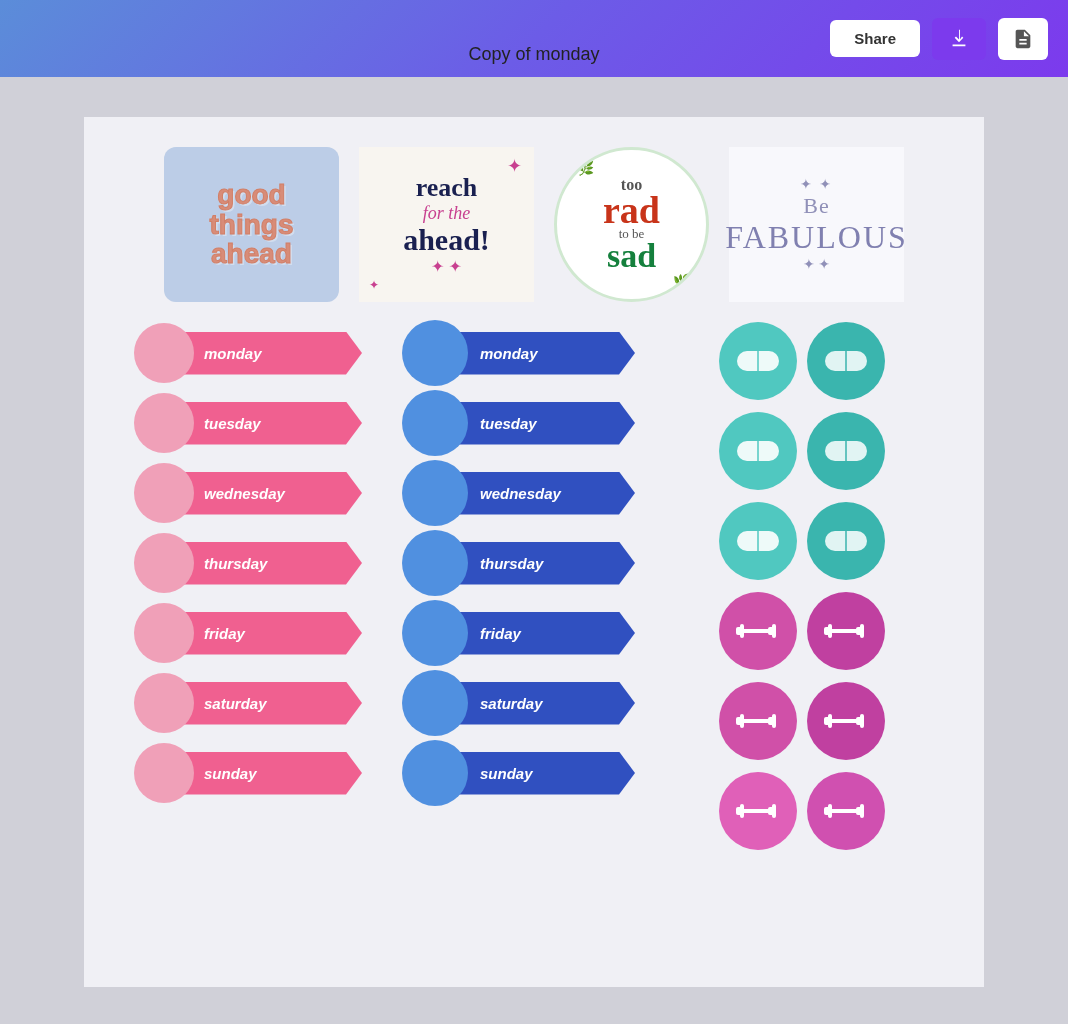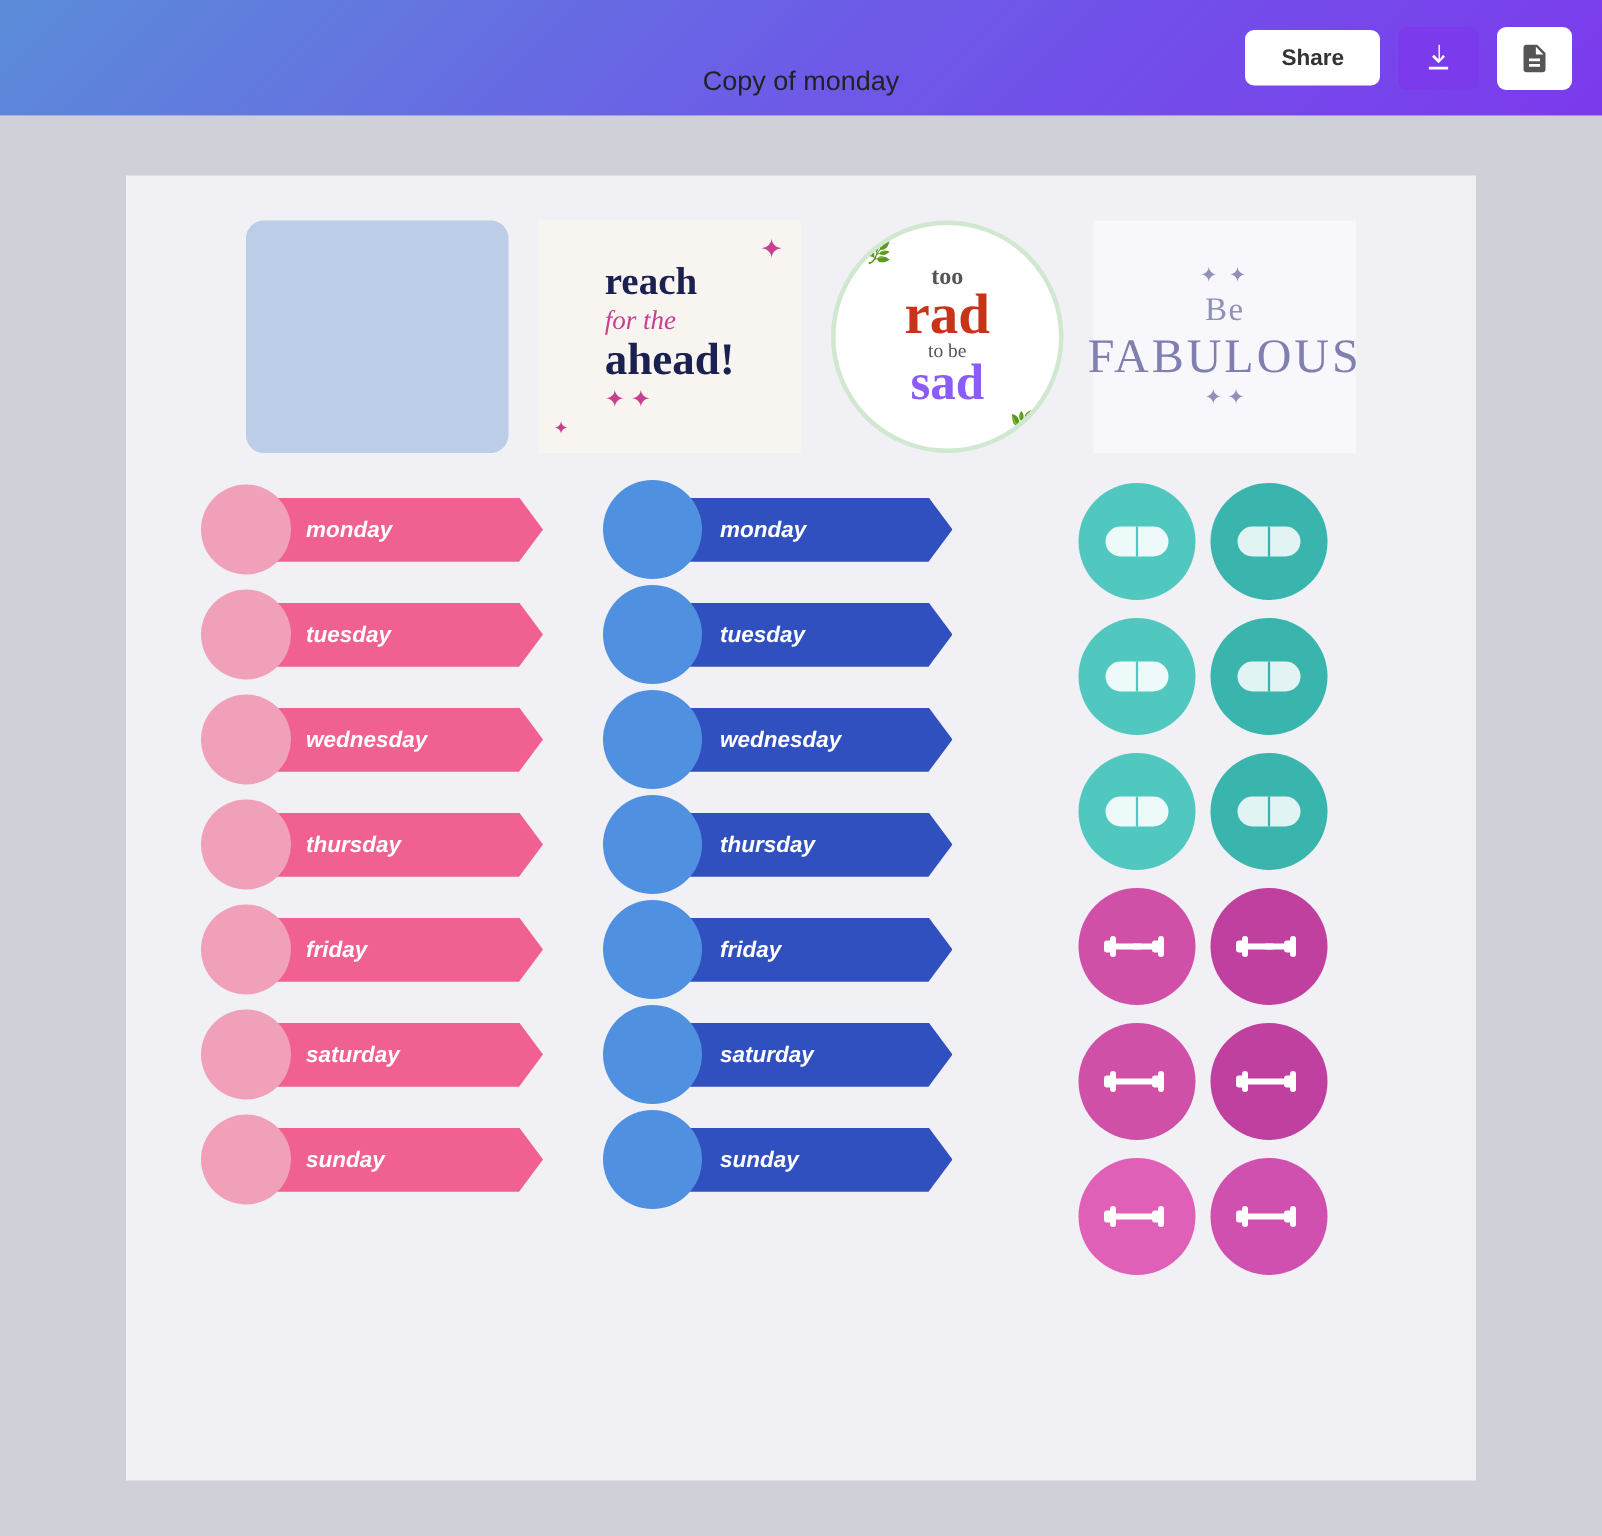--- a/index.html
+++ b/index.html
@@ -133,6 +133,7 @@
 
       <div class="sticker-good-things" style="background:#c0d0e8; border-radius:12px; width:175px; height:155px; position:relative; overflow:hidden; display:flex; align-items:center; justify-content:center;">
         <div style="position:absolute; top:0; left:0; right:0; bottom:0; background:rgba(180,200,230,0.3); border-radius:12px;"></div>
+        <div style="font-size:28px; font-weight:900; color:#e8734a; text-align:center; line-height:1.05; font-family:'Arial Black',sans-serif; -webkit-text-stroke:1px #e06030; text-shadow:2px 2px 0 rgba(255,255,255,0.5);">good<br>things<br>ahead</div>
       </div>
 
       <div style="width:175px; height:155px; display:flex; align-items:center; justify-content:center; background:#f8f5f0; position:relative;">

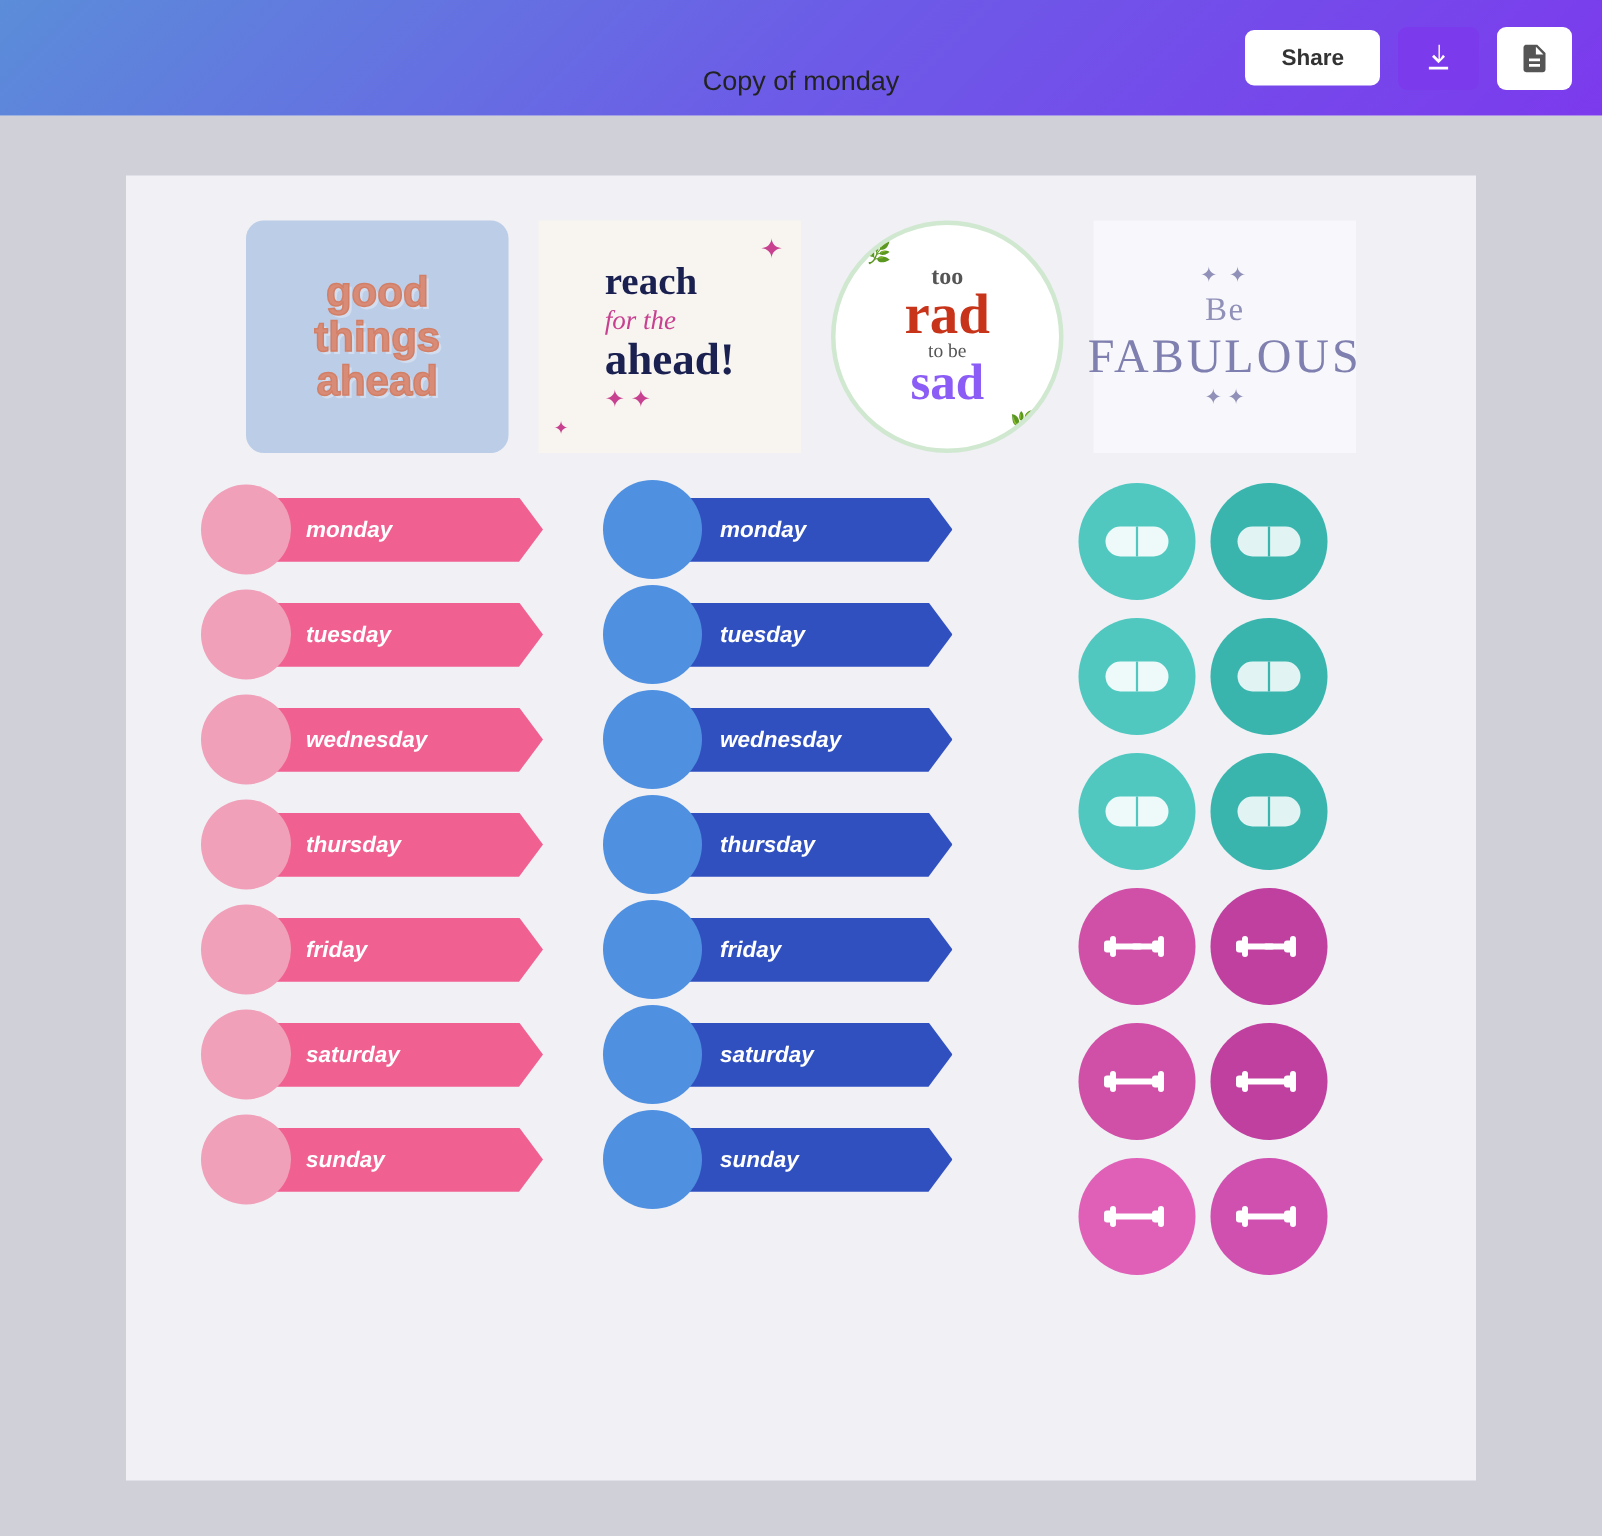--- a/index.html
+++ b/index.html
@@ -137,7 +137,7 @@
       </div>
 
       <div style="width:175px; height:155px; display:flex; align-items:center; justify-content:center; background:#f8f5f0; position:relative;">
-        <div style="text-align:left; font-family:'Georgia',serif; color:#1a2050; line-height:1.15;">
+        <div style="text-align:center; font-family:'Georgia',serif; color:#1a2050; line-height:1.15;">
           <div style="font-size:26px; font-weight:900;">reach</div>
           <div style="font-size:18px; font-style:italic; color:#c84090;">for the</div>
           <div style="font-size:30px; font-weight:900;">ahead!</div>

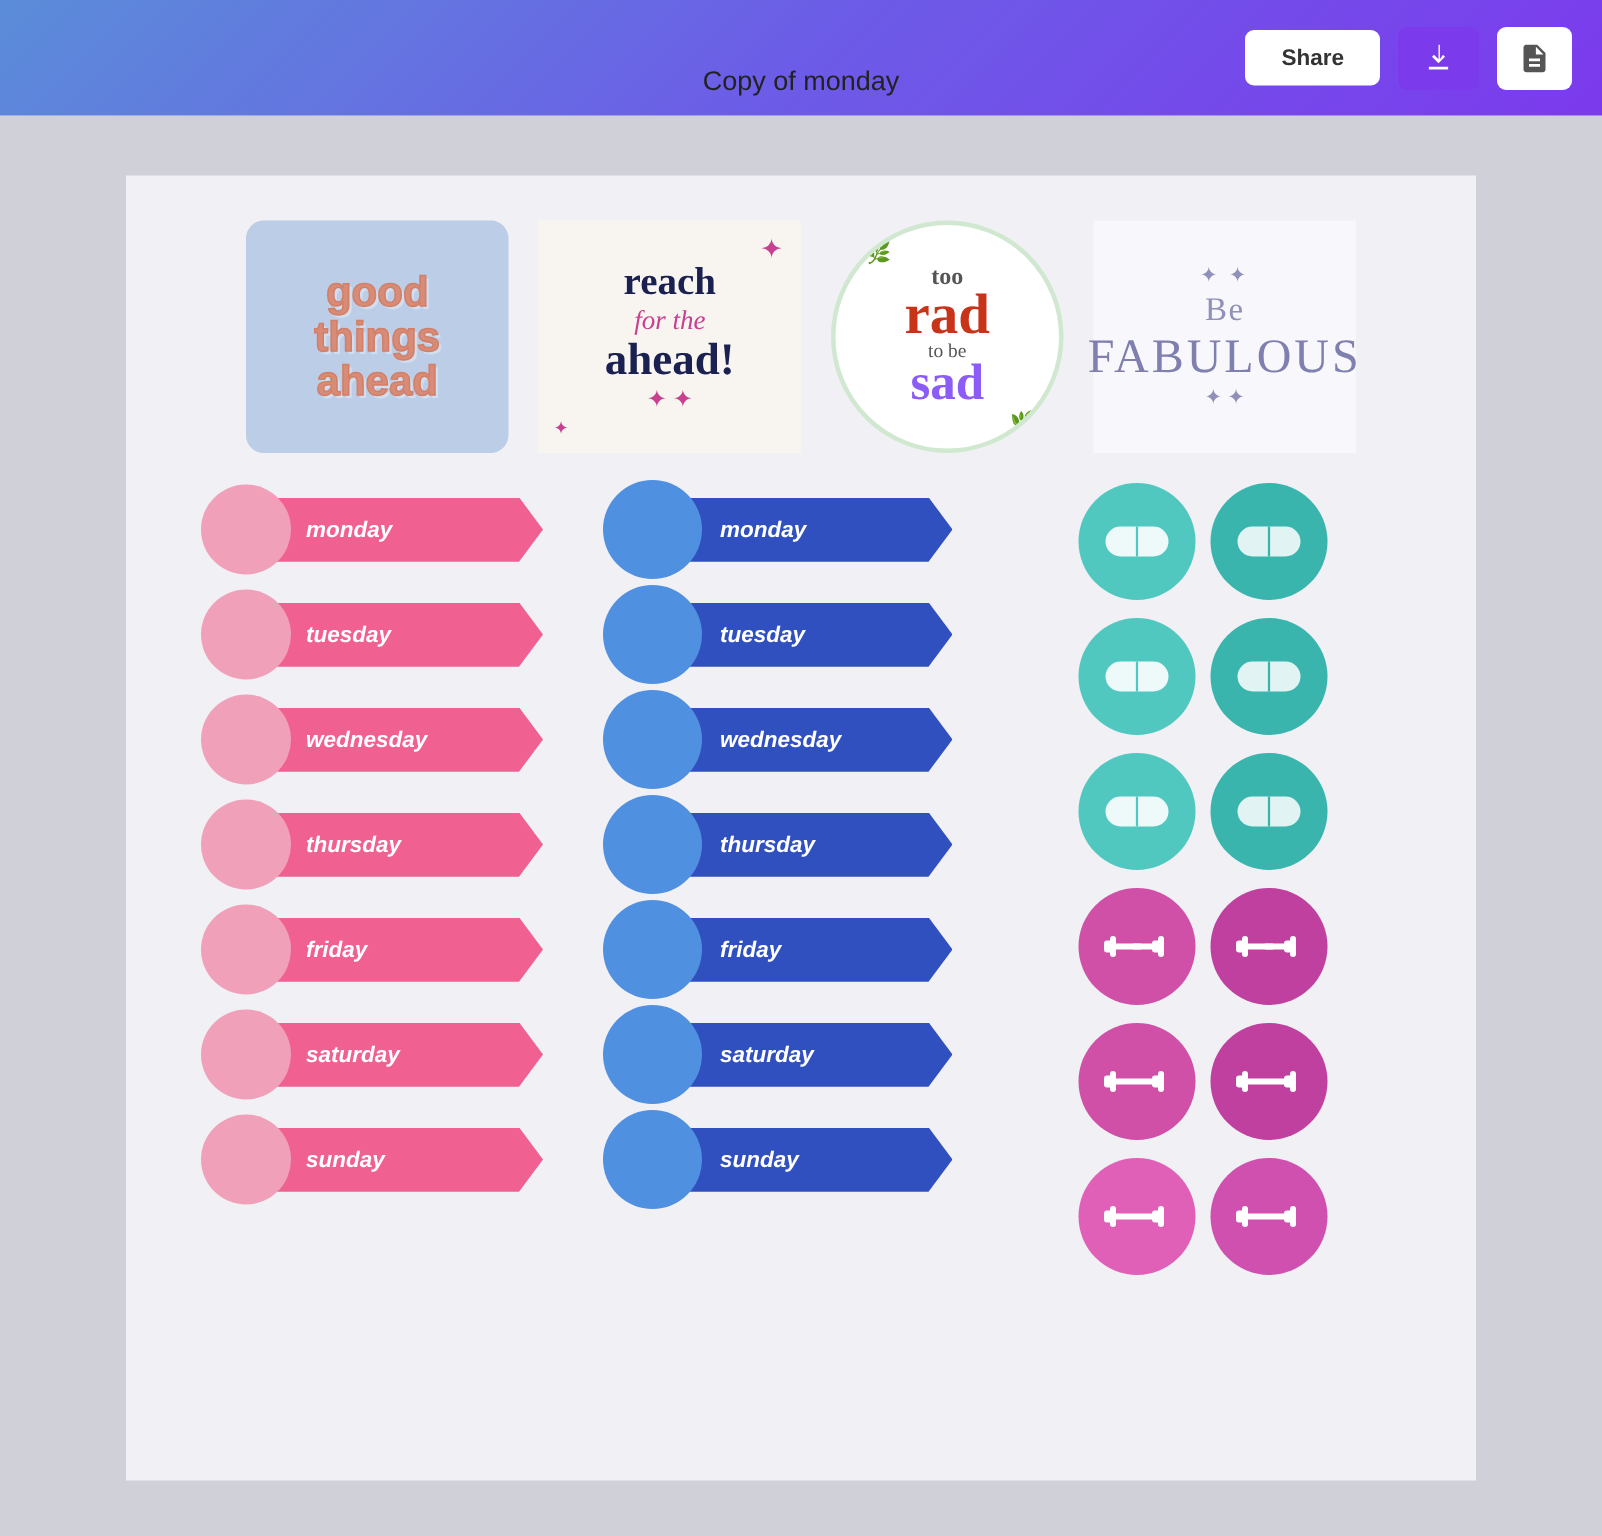--- a/index.html
+++ b/index.html
@@ -152,7 +152,7 @@
           <div style="font-size:16px; color:#555;">too</div>
           <div style="font-size:38px; font-weight:900; color:#c8341a; line-height:0.9;">rad</div>
           <div style="font-size:13px; color:#555; font-weight:normal;">to be</div>
-          <div style="font-size:34px; font-weight:900; color:#8b5cf6; line-height:0.95;">sad</div>
+          <div style="font-size:34px; font-weight:900; color:#15803d; line-height:0.95;">sad</div>
         </div>
         <div style="position:absolute; top:10px; left:20px; font-size:14px; color:#4a9a4a;">🌿</div>
         <div style="position:absolute; bottom:10px; right:15px; font-size:14px; color:#4a9a4a;">🌿</div>

